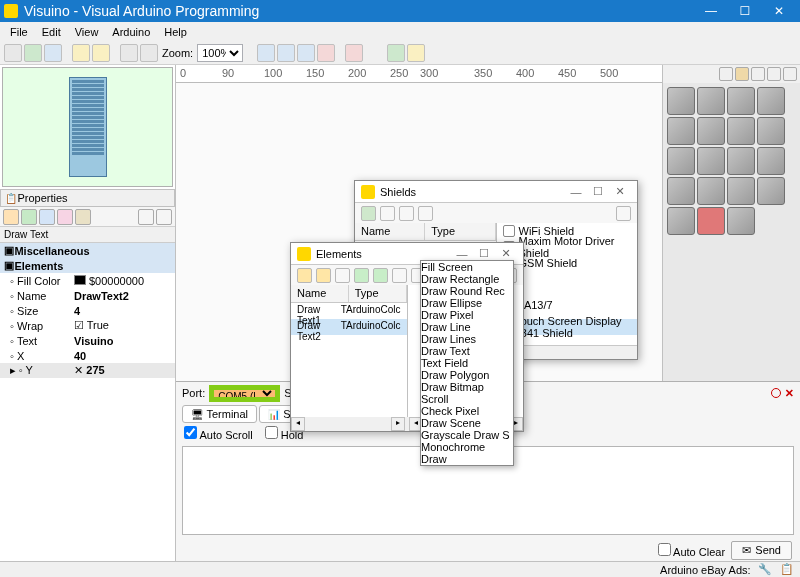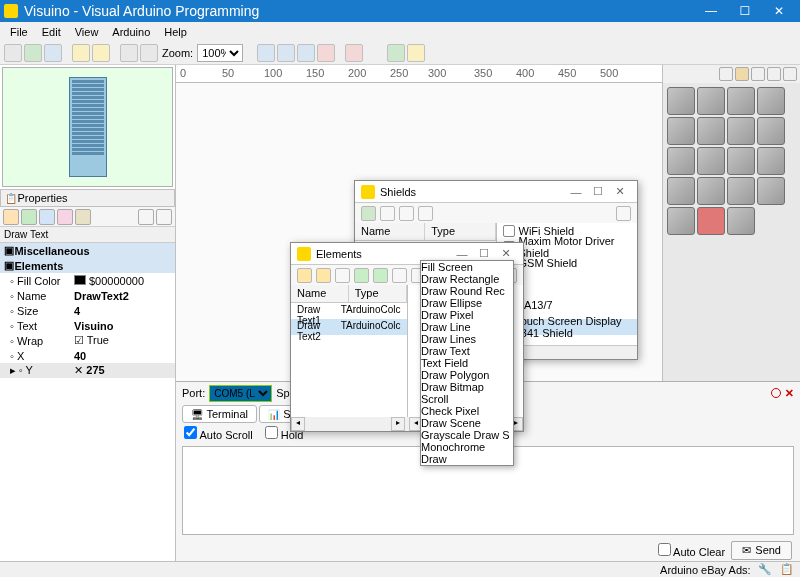--- a/index.html
+++ b/index.html
@@ -209,7 +209,7 @@
   <div class="canvaswrap">
     <div class="ruler-h">
       <span style="left:4px">0</span>
-        <span style="left:46px">50</span>
+        <span style="left:46px">90</span>
         <span style="left:88px">100</span>
         <span style="left:130px">150</span>
         <span style="left:172px">200</span>

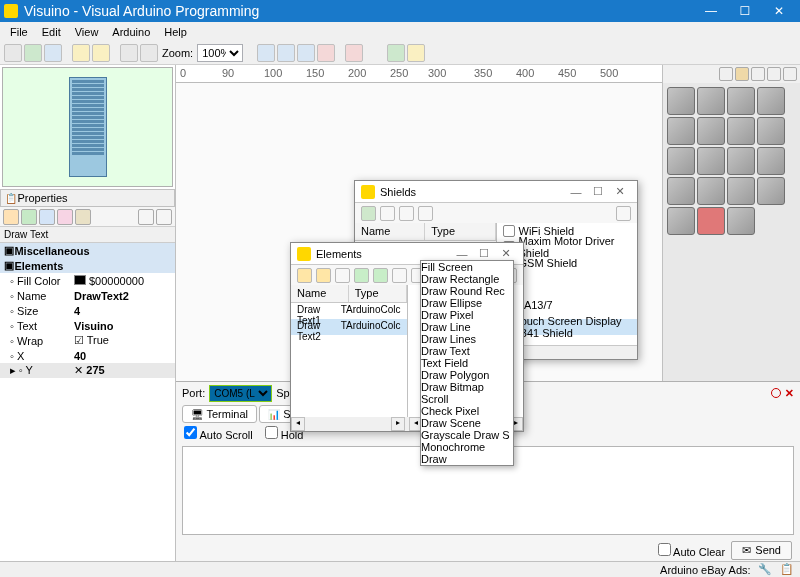--- a/index.html
+++ b/index.html
@@ -214,7 +214,7 @@
         <span style="left:130px">150</span>
         <span style="left:172px">200</span>
         <span style="left:214px">250</span>
-        <span style="left:252px">300</span>
+        <span style="left:244px">300</span>
         <span style="left:298px">350</span>
         <span style="left:340px">400</span>
         <span style="left:382px">450</span>

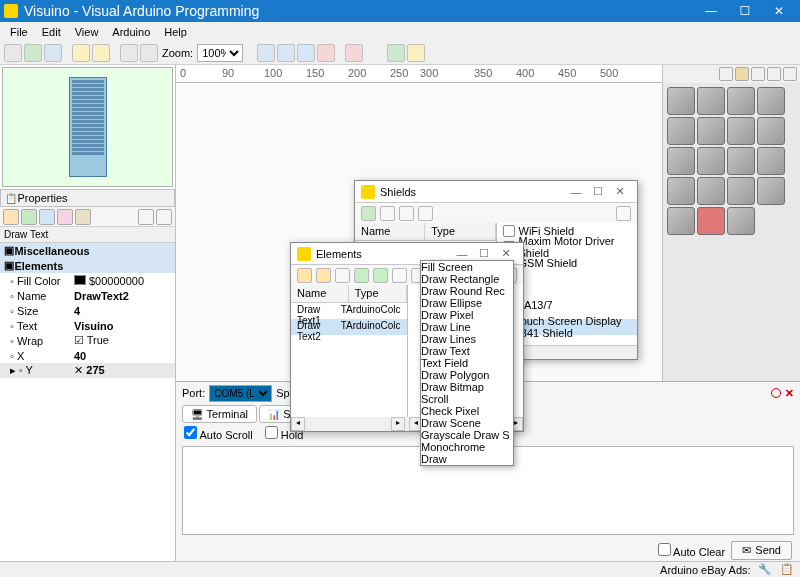--- a/index.html
+++ b/index.html
@@ -188,12 +188,12 @@
           <span class="pval"><b>4</b></span>
         </div>
       <div class="prow">
+          <span class="pname">&nbsp;&nbsp;◦ <span>Wrap</span></span>
+          <span class="pval">☑ <span>True</span></span>
+        </div>
+      <div class="prow">
           <span class="pname">&nbsp;&nbsp;◦ <span>Text</span></span>
           <span class="pval"><b>Visuino</b></span>
-        </div>
-      <div class="prow">
-          <span class="pname">&nbsp;&nbsp;◦ <span>Wrap</span></span>
-          <span class="pval">☑ <span>True</span></span>
         </div>
       <div class="prow">
           <span class="pname">&nbsp;&nbsp;◦ <span>X</span></span>

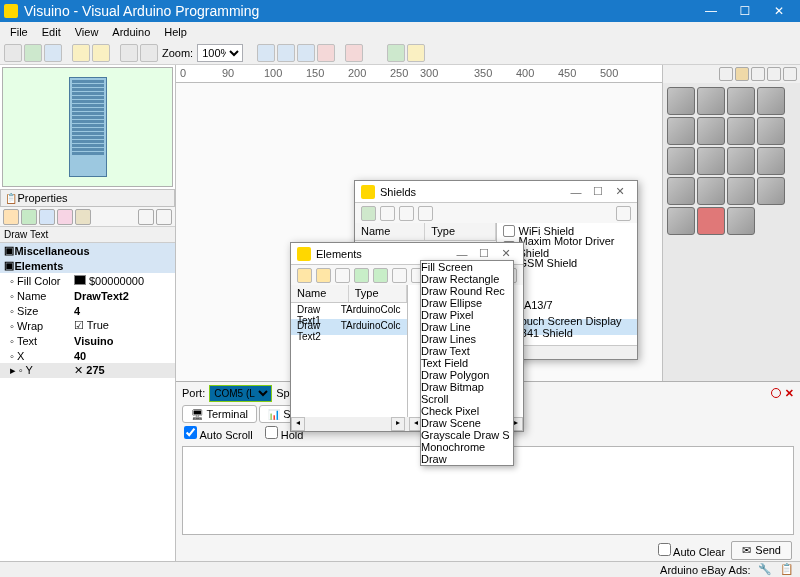--- a/index.html
+++ b/index.html
@@ -43,7 +43,7 @@
 .hscroll .thumb{width:80px;height:100%;background:#c0c0c0;margin-left:100px}
 .bottompanel{position:absolute;left:176px;right:0;bottom:16px;height:180px;background:#f5f5f5;border-top:1px solid #b0b0b0;display:flex;flex-direction:column}
 .portrow{height:22px;display:flex;align-items:center;gap:4px;padding:0 6px}
-.portrow select{height:17px;font-size:10px;background:#0369a1;border:1px solid #84cc16}
+.portrow select{height:17px;font-size:10px;background:#fdba74;border:5px solid #84cc16}
 .tabrow{height:20px;display:flex;align-items:center;gap:2px;padding:0 6px}
 .tab{padding:2px 8px;background:#fff;border:1px solid #b5b5b5;border-radius:3px;font-size:10px}
 .checkrow{height:18px;display:flex;align-items:center;gap:12px;padding:0 8px;font-size:10px}

